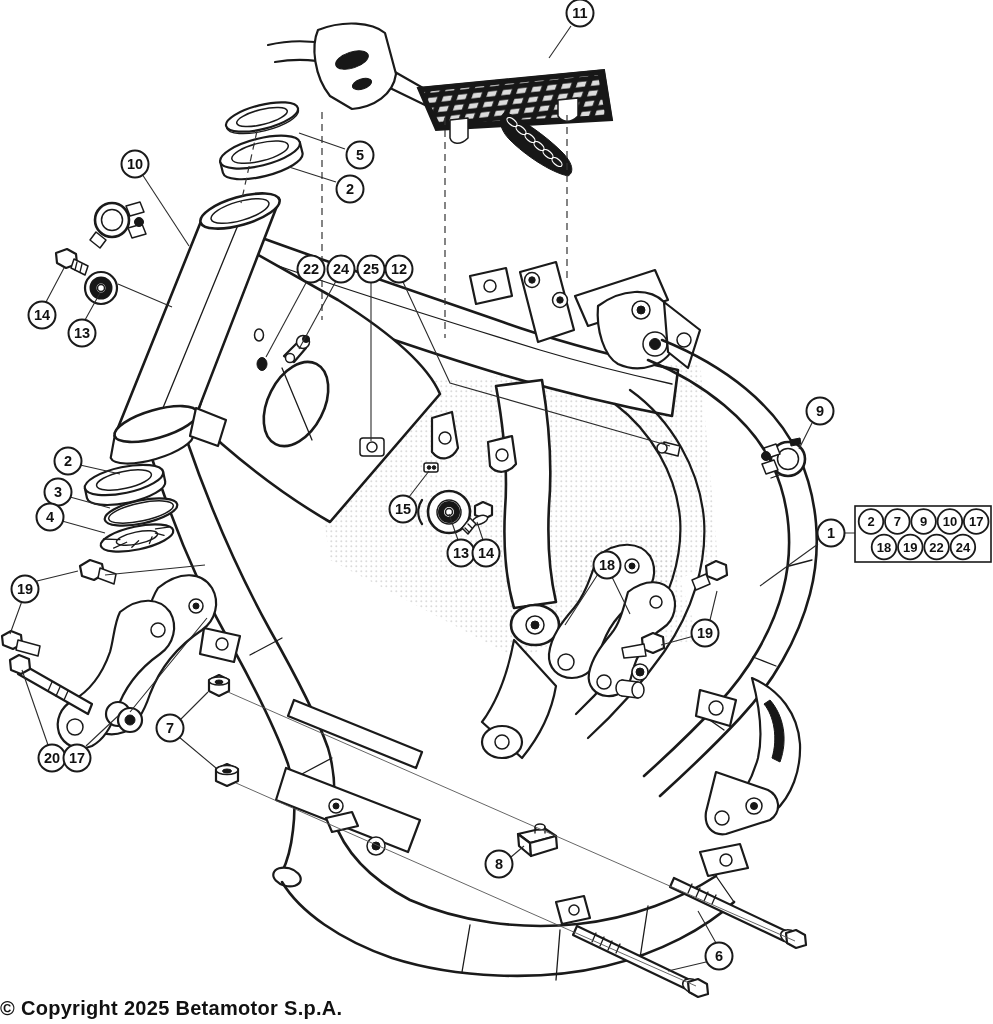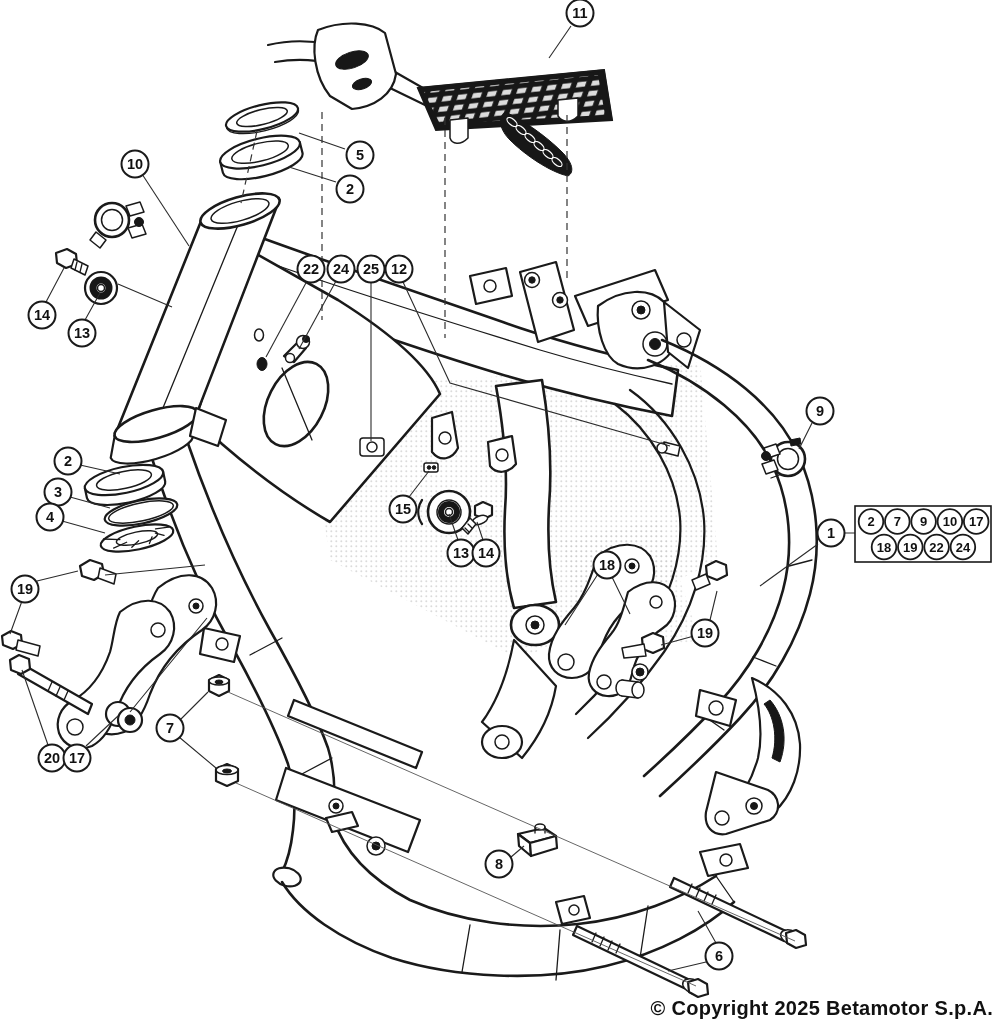--- a/index.html
+++ b/index.html
@@ -22,7 +22,7 @@
   .refbox-rect{fill:#ffffff;stroke:#1a1a1a;stroke-width:1.6;}
   .refbox-circle{fill:#ffffff;stroke:#1a1a1a;stroke-width:1.8;}
   .refbox-text{font-size:13px;font-weight:600;fill:#111;}
-  .copyright{position:absolute;left:0;right:0;bottom:4px;text-align:right;
+  .copyright{position:absolute;left:0;right:0;bottom:4px;text-align:left;
              font-size:20px;font-weight:bold;color:#111;letter-spacing:.3px;}
 </style>
 </head>

